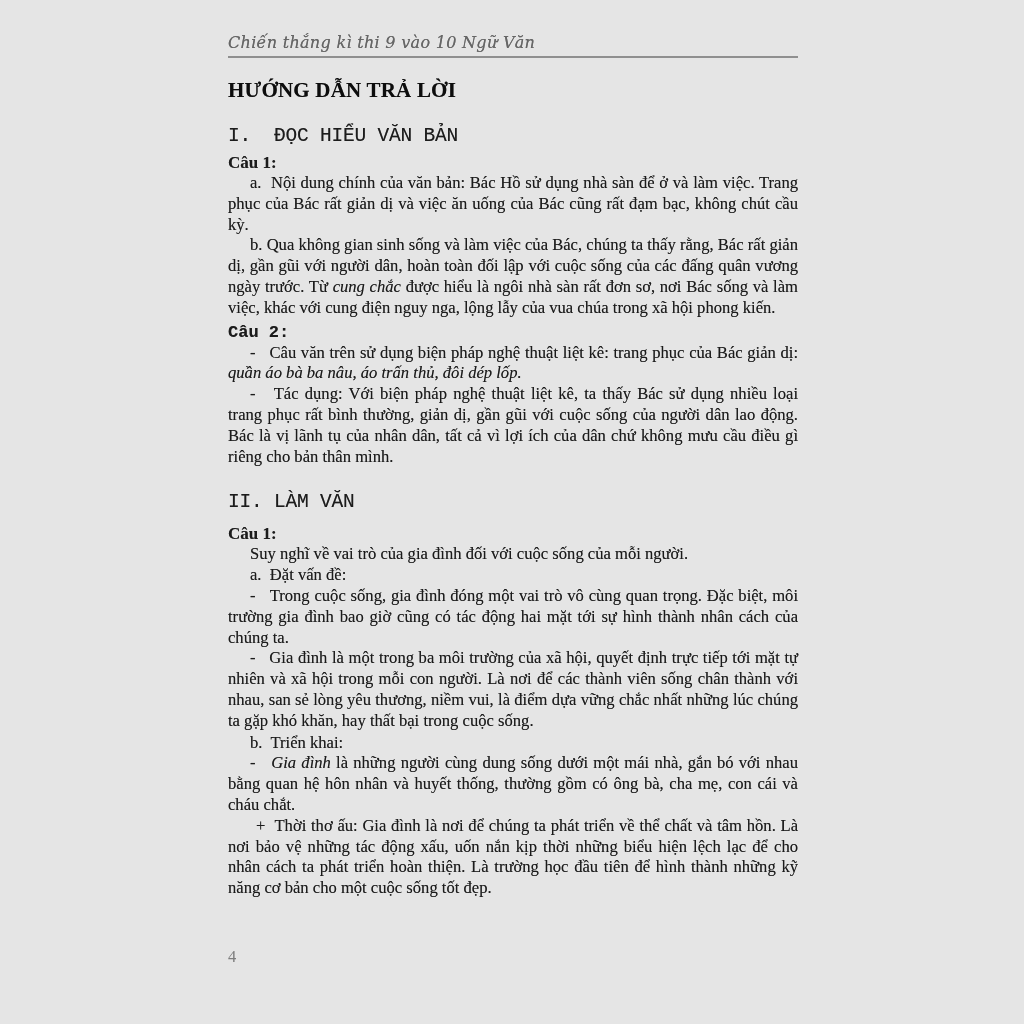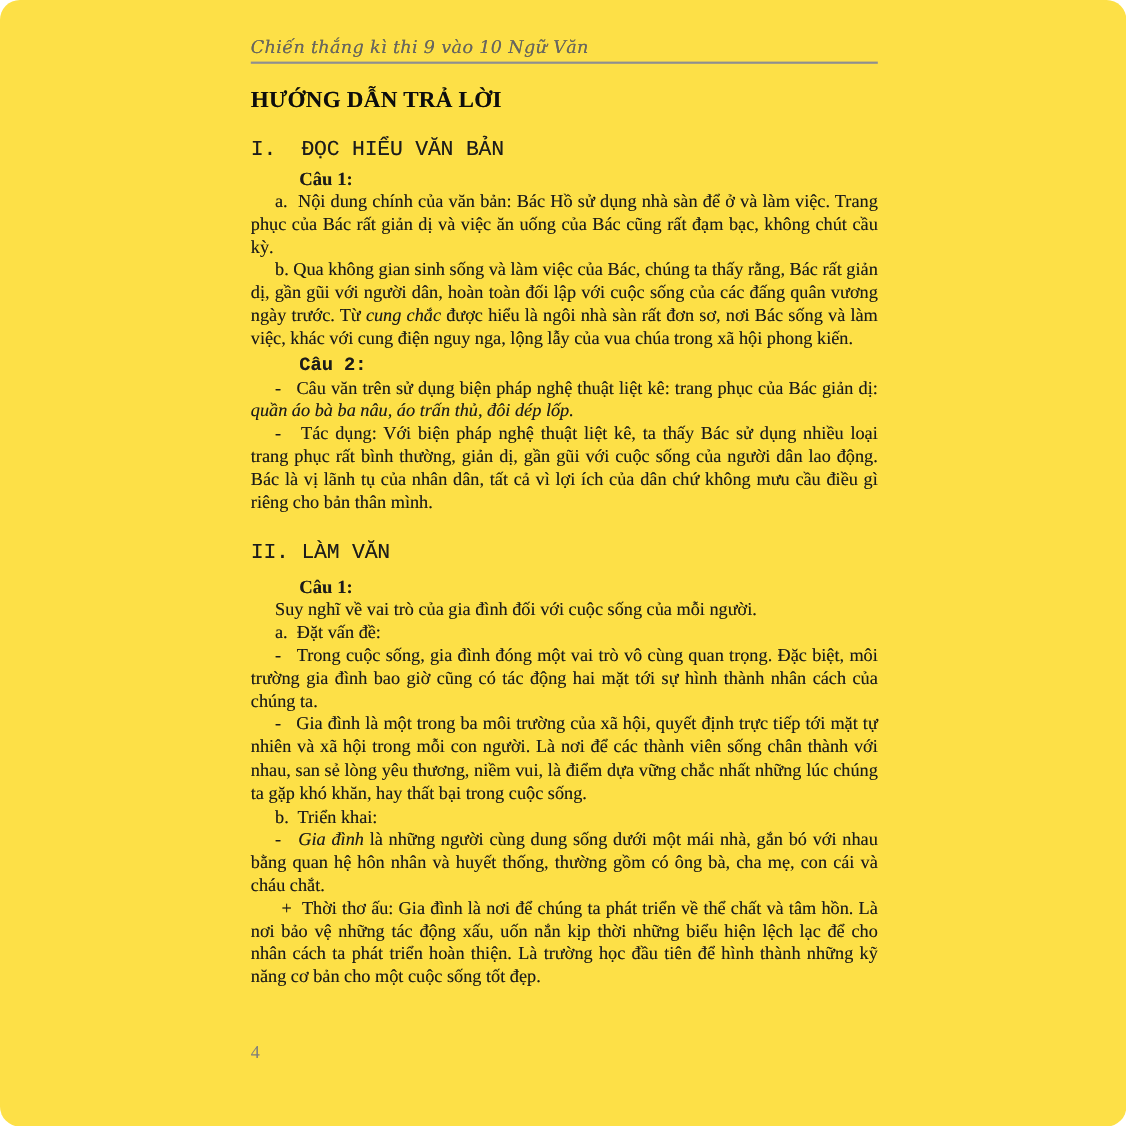--- a/index.html
+++ b/index.html
@@ -4,8 +4,8 @@
 <style>
   html,body{margin:0;padding:0;background:#ffffff;}
   .page{
-    position:relative;width:1024px;height:1024px;background:#fde047;
-    font-family:"Liberation Serif",serif;color:#1b1b1b;overflow:hidden;border-radius:18px;
+    position:relative;width:1024px;height:1024px;background:#e5e5e5;
+    font-family:"Liberation Serif",serif;color:#1b1b1b;overflow:hidden;
   }
   .content{
     position:absolute;left:228px;top:33px;width:570px;

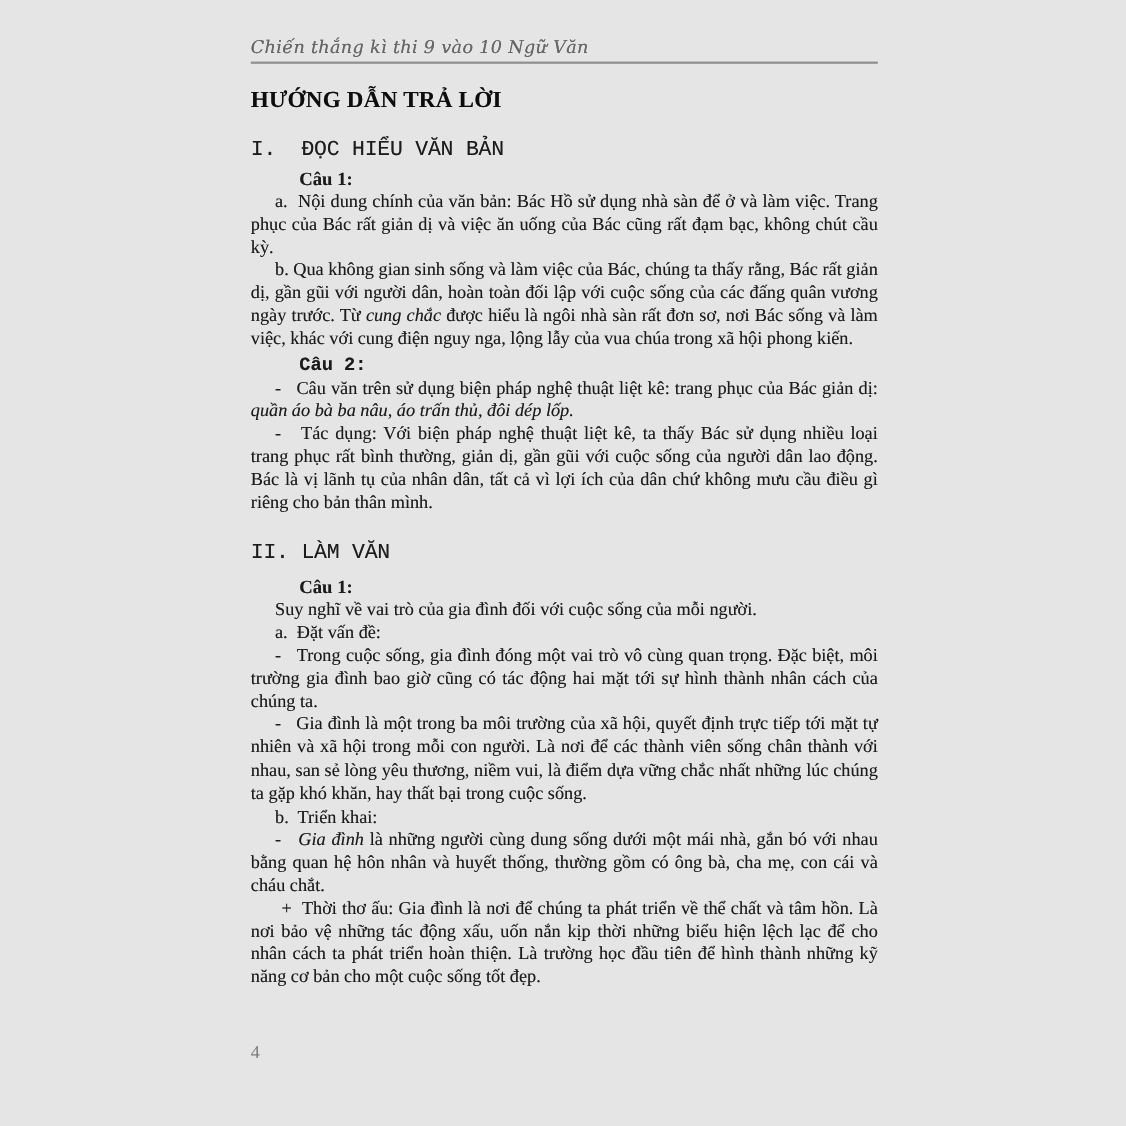--- a/index.html
+++ b/index.html
@@ -26,7 +26,7 @@
   }
   .sec-heading.first{margin-top:22px;margin-bottom:5px;}
   .sec-heading.second{margin-top:24px;margin-bottom:10px;}
-  .cau-label{font-weight:700;font-size:17px;line-height:21px;margin-left:44px;}
+  .cau-label{font-weight:700;font-size:17px;line-height:21px;}
   .cau-label.gap{margin-top:3px;font-family:Liberation Mono, monospace;}
   .cau-label.gap2{margin-top:2px;}
   .p{

